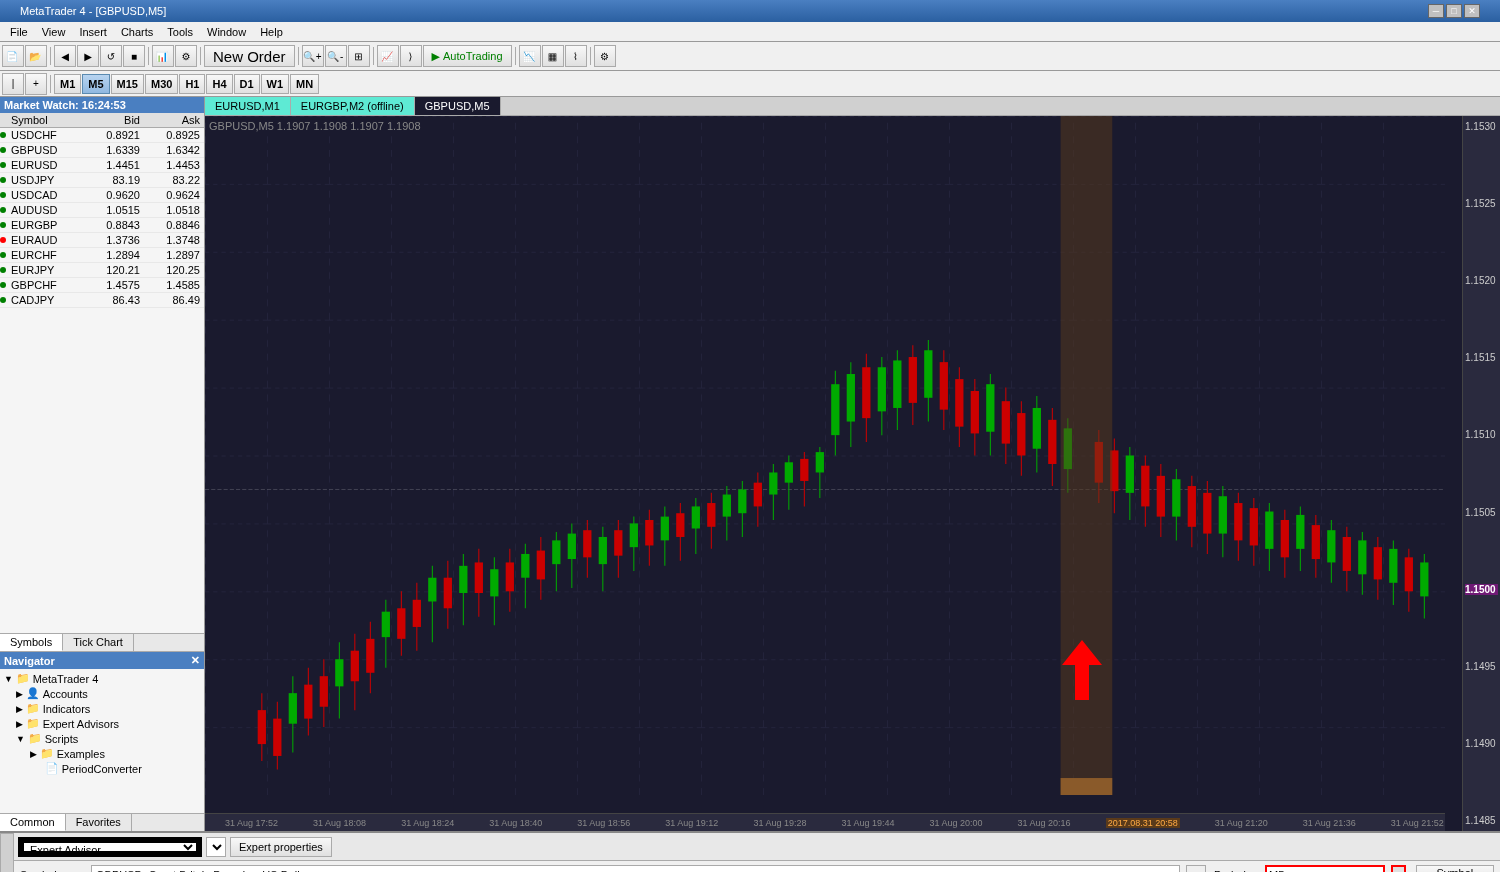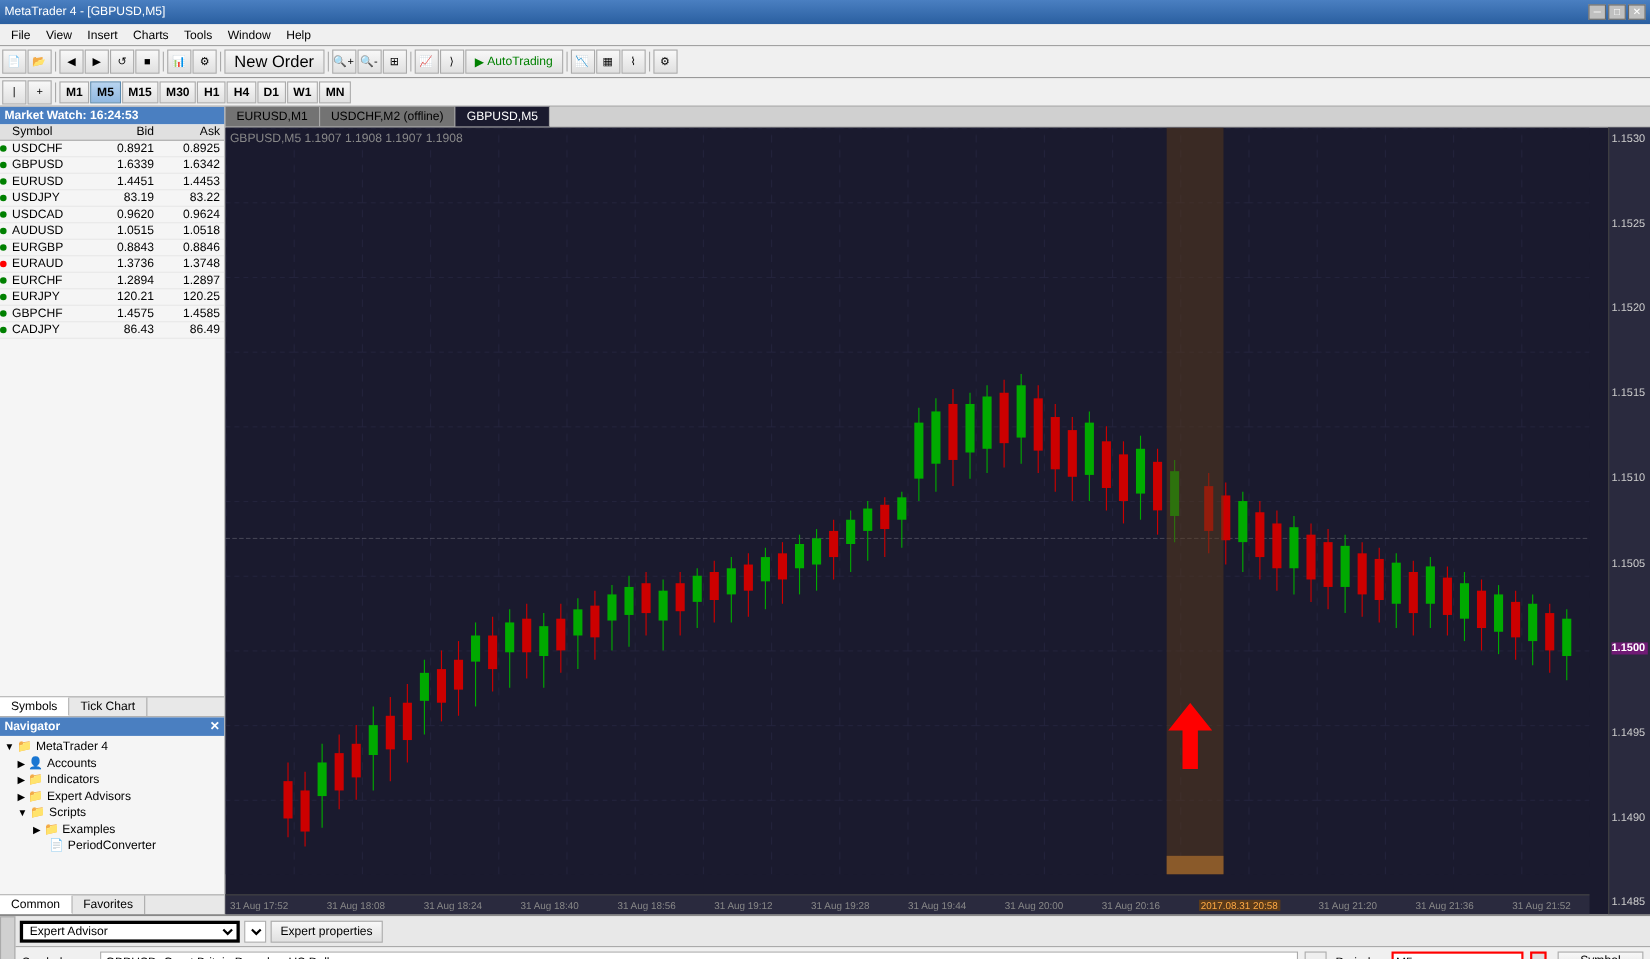--- a/index.html
+++ b/index.html
@@ -12,7 +12,7 @@
       display: flex;
       align-items: center;
       justify-content: space-between;
-      padding: 0 4px;
+      padding: 0 20px;
       color: white;
       font-size: 11px;
     }

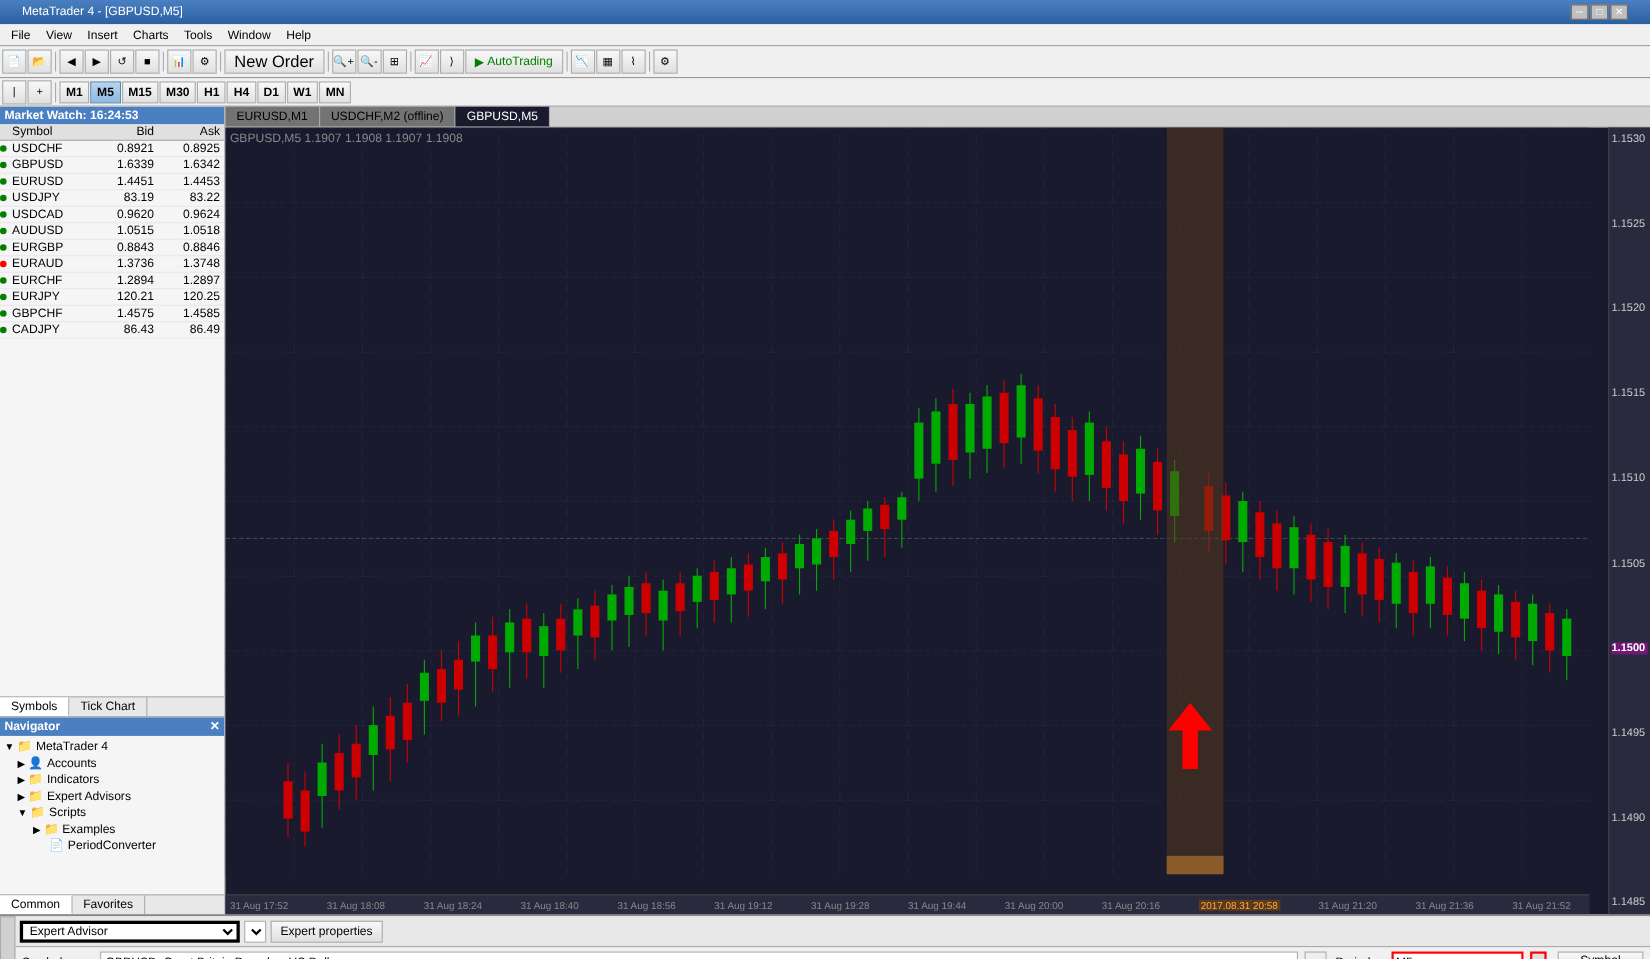--- a/index.html
+++ b/index.html
@@ -217,7 +217,7 @@
       font-size: 11px;
       cursor: pointer;
       border-right: 1px solid #aaa;
-      background: #737373;
+      background: #5eead4;
     }
     .chart-tab.active {
       background: #1a1a2e;

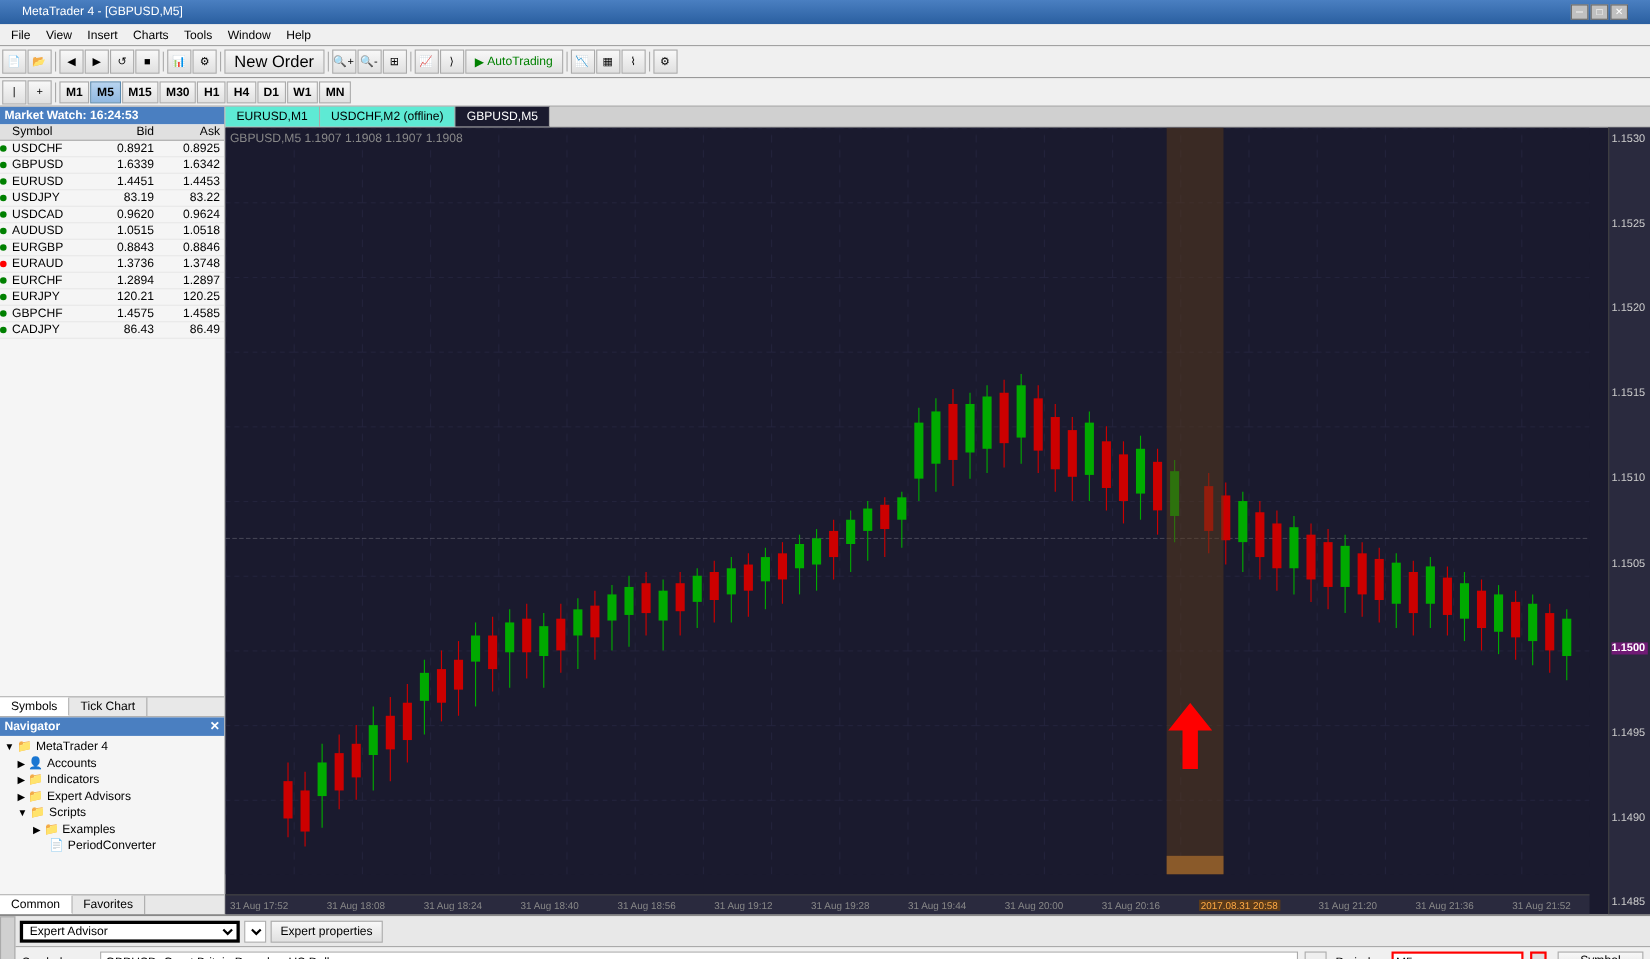--- a/index.html
+++ b/index.html
@@ -593,7 +593,7 @@
 
     <div class="chart-tabs">
       <div class="chart-tab">EURUSD,M1</div>
-      <div class="chart-tab">USDCHF,M2 (offline)</div>
+      <div class="chart-tab">EURGBP,M2 (offline)</div>
       <div class="chart-tab active">GBPUSD,M5</div>
     </div>
 

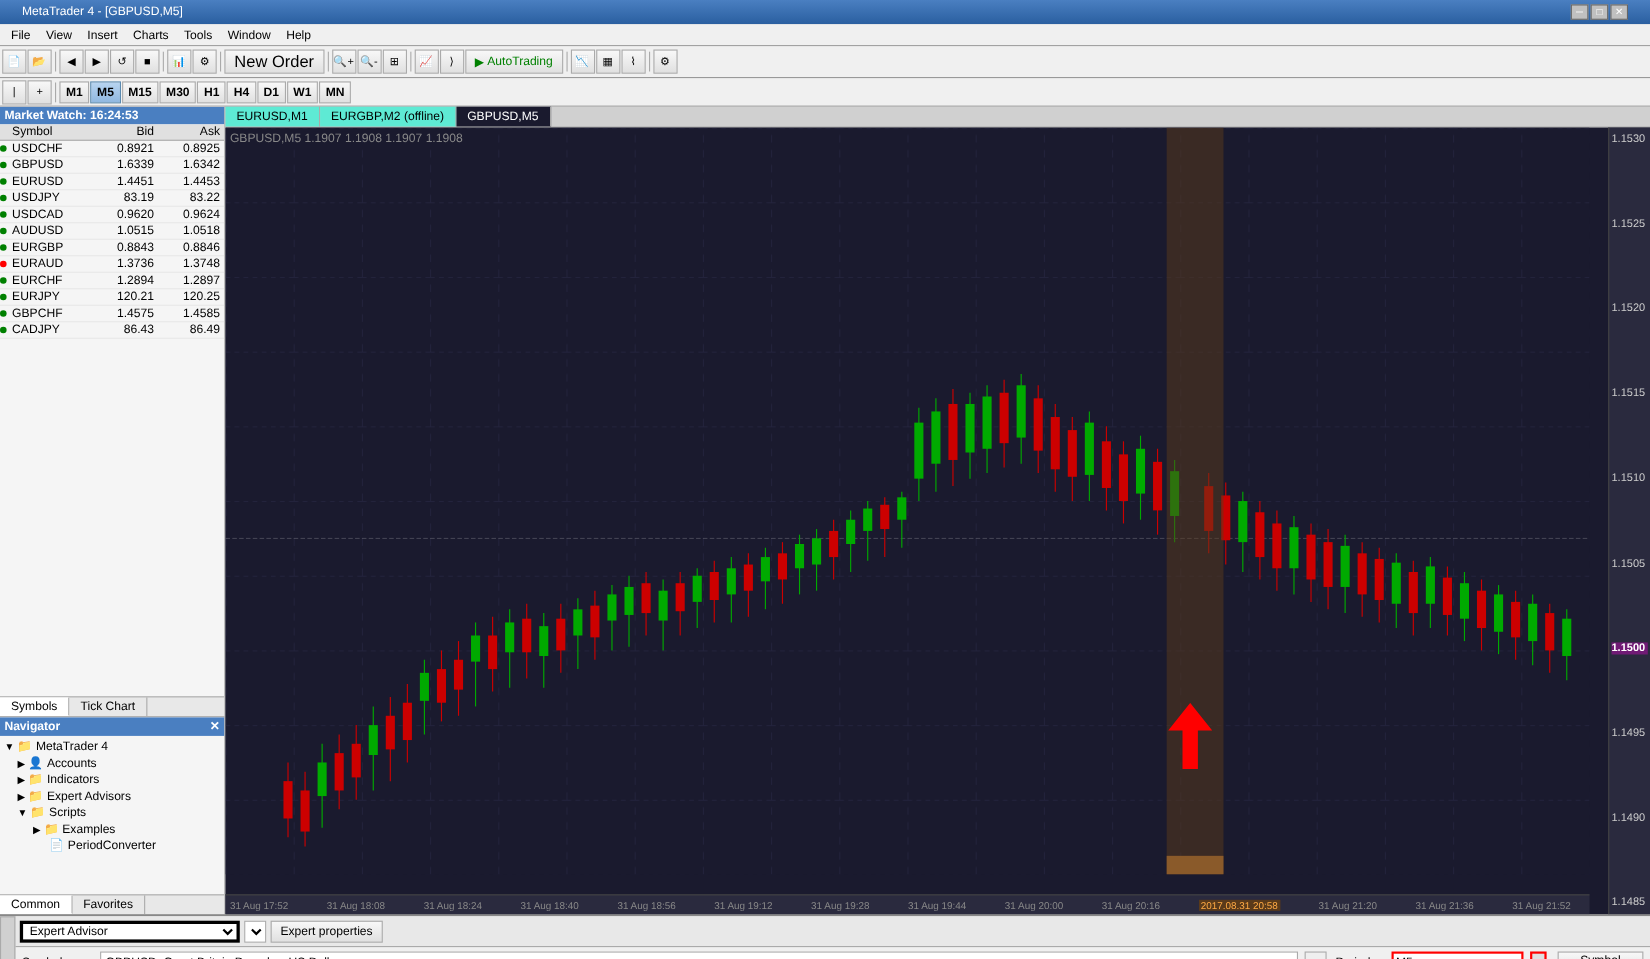--- a/index.html
+++ b/index.html
@@ -277,7 +277,7 @@
       font-size: 9px;
       color: #888;
       overflow: hidden;
-      padding-left: 4px;
+      padding-left: 20px;
     }
     .x-label { margin-right: 35px; white-space: nowrap; }
     

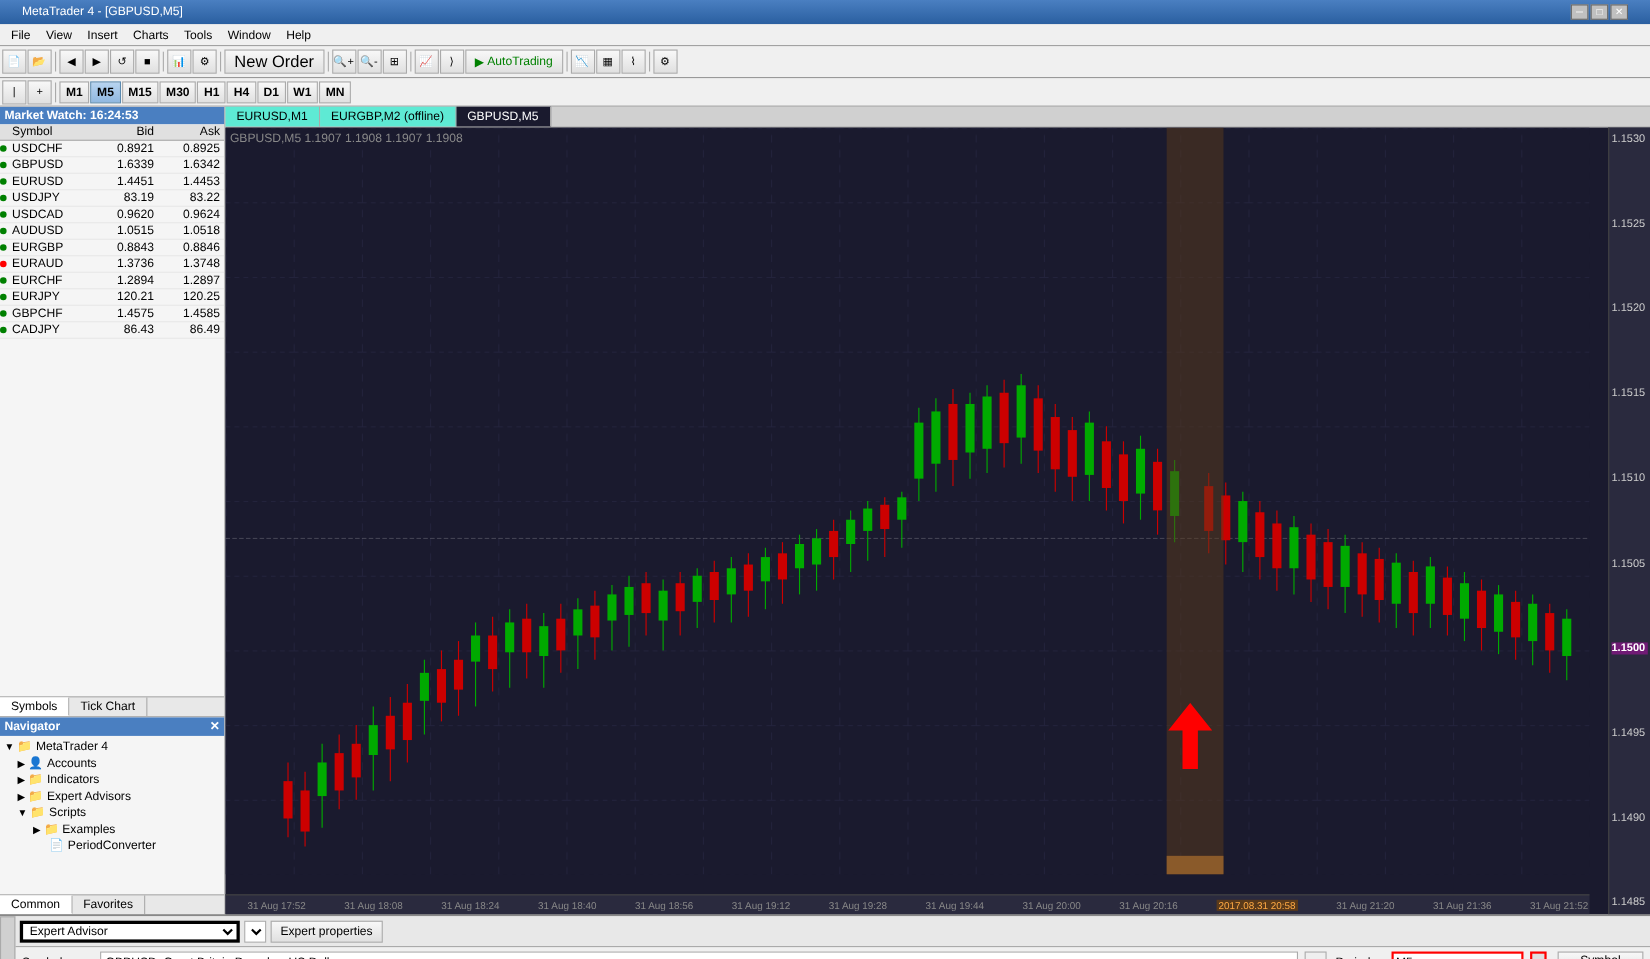--- a/index.html
+++ b/index.html
@@ -298,10 +298,10 @@
     .ea-select {
       height: 20px;
       background: white;
-      border: 3px solid #000000;
+      border: 6px solid #000000;
       font-size: 11px;
       padding: 0 2px;
-      width: 200px;
+      width: 184px;
     }
     .ea-name-box {
       height: 20px;

